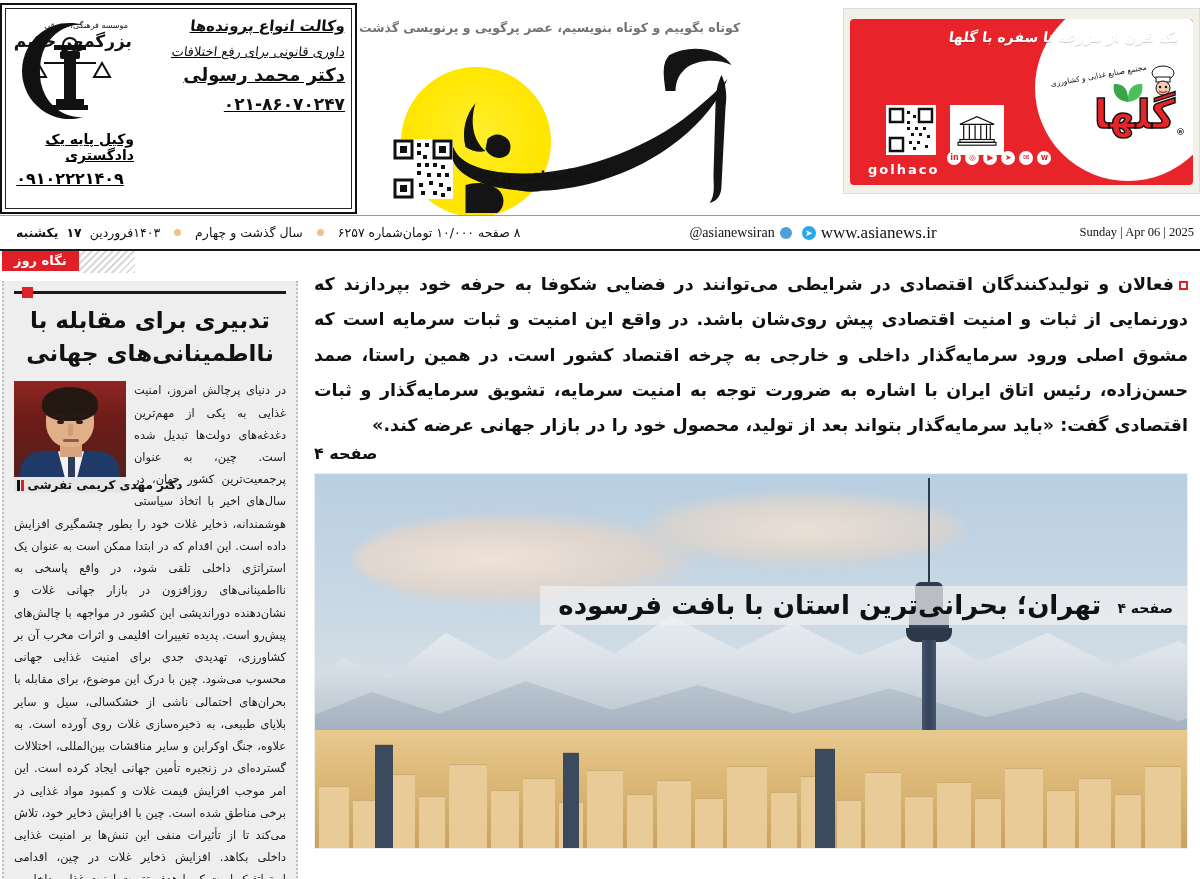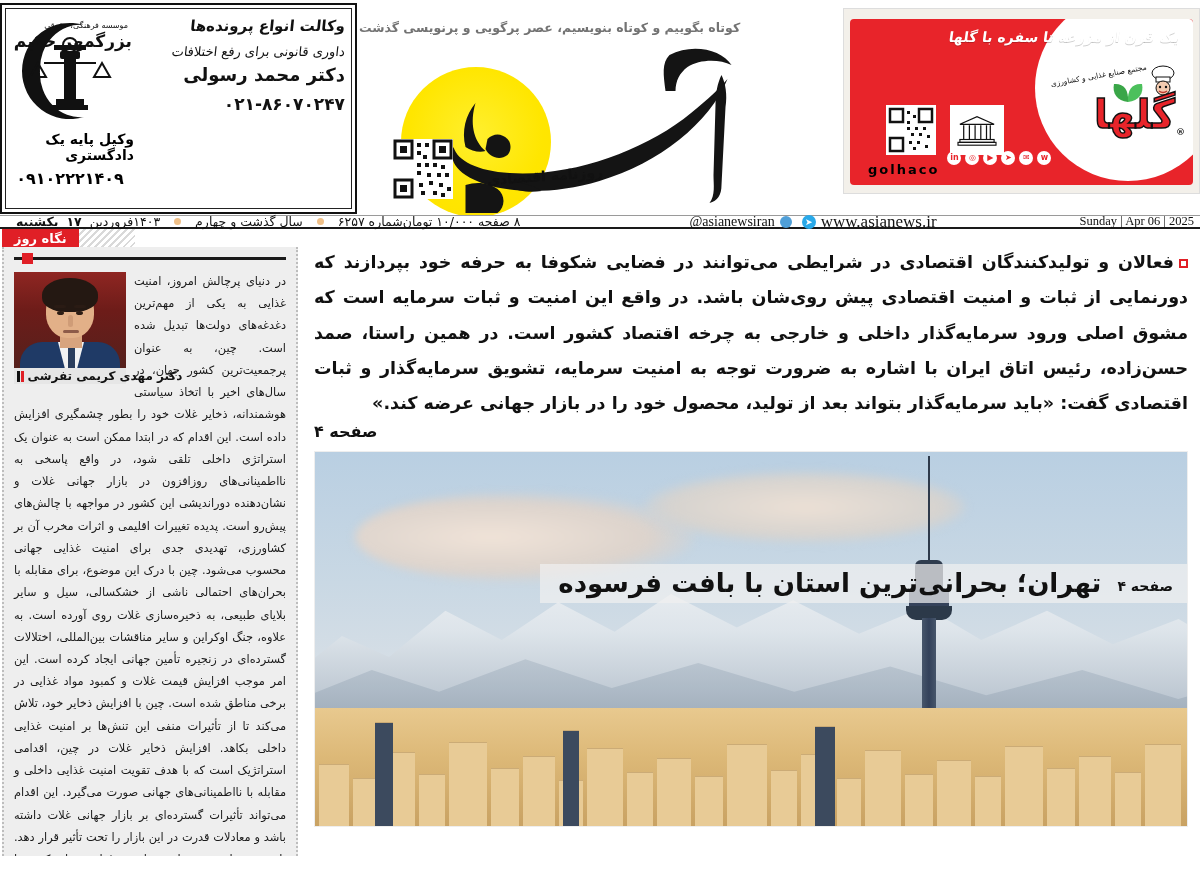--- a/index.html
+++ b/index.html
@@ -26,7 +26,7 @@
   }
   .ad-law-inner {
     position:absolute; inset:3px; border:1px solid #222;
-    display:flex; flex-direction:row-reverse;
+    display:flex; flex-direction:row-reverse;text-decoration:underline;
   }
   .ad-law-text { flex:1; padding:4px 6px 2px 2px; text-align:right; direction:rtl; }
   .ad-law-l1 { font-size:15px; font-weight:700; color:#111; letter-spacing:-.5px; transform: skewX(-6deg); margin-top:4px;}

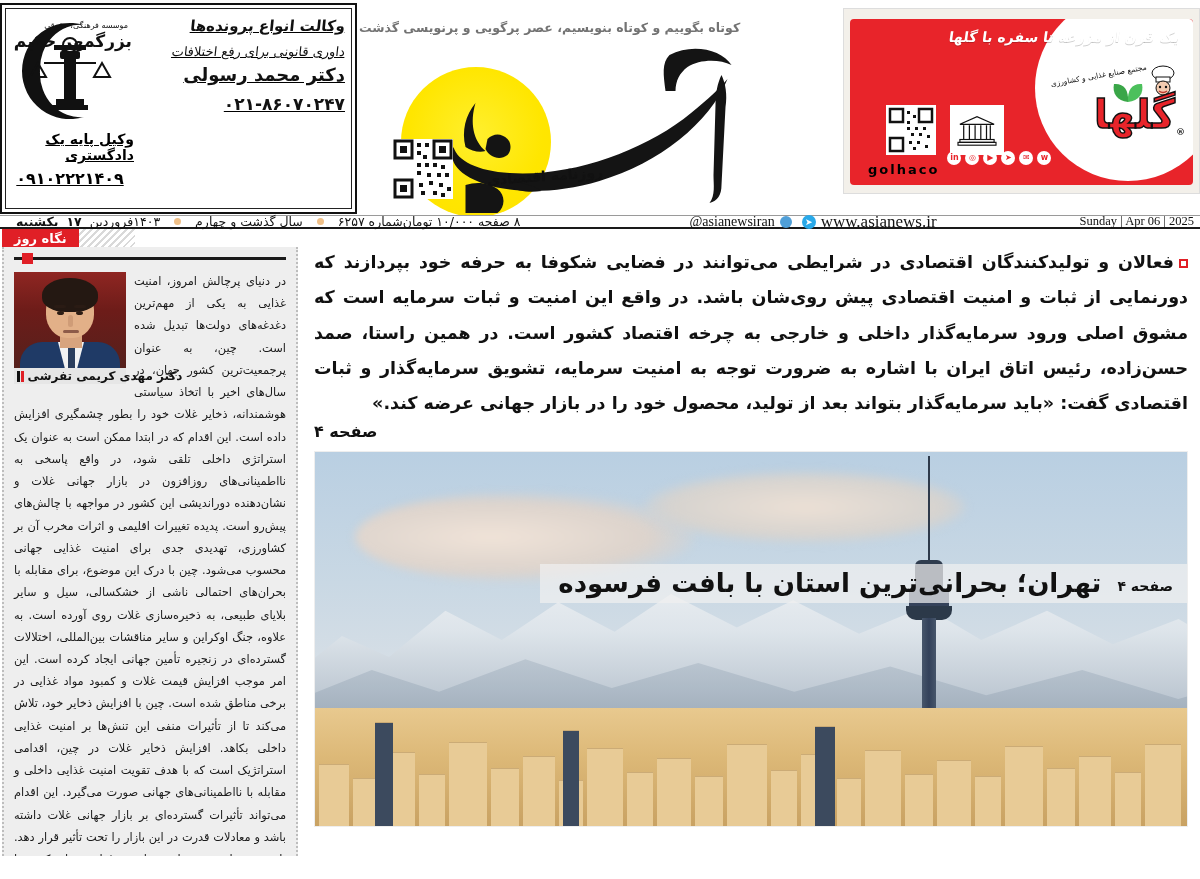--- a/index.html
+++ b/index.html
@@ -102,7 +102,7 @@
   }
   .soc { width:14px; height:14px; border-radius:50%; background:#fff; display:flex;
          align-items:center; justify-content:center; font-size:8px; color:#e8242a; font-weight:900;}
-  .golha-url { color:#000000; font-size:13px; font-weight:700; letter-spacing:2px; margin-right:4px; direction:ltr;margin-top:24px;}
+  .golha-url { color:#ffffff; font-size:13px; font-weight:700; letter-spacing:2px; margin-right:4px; direction:ltr;margin-top:24px;}
 
   
   .infobar {

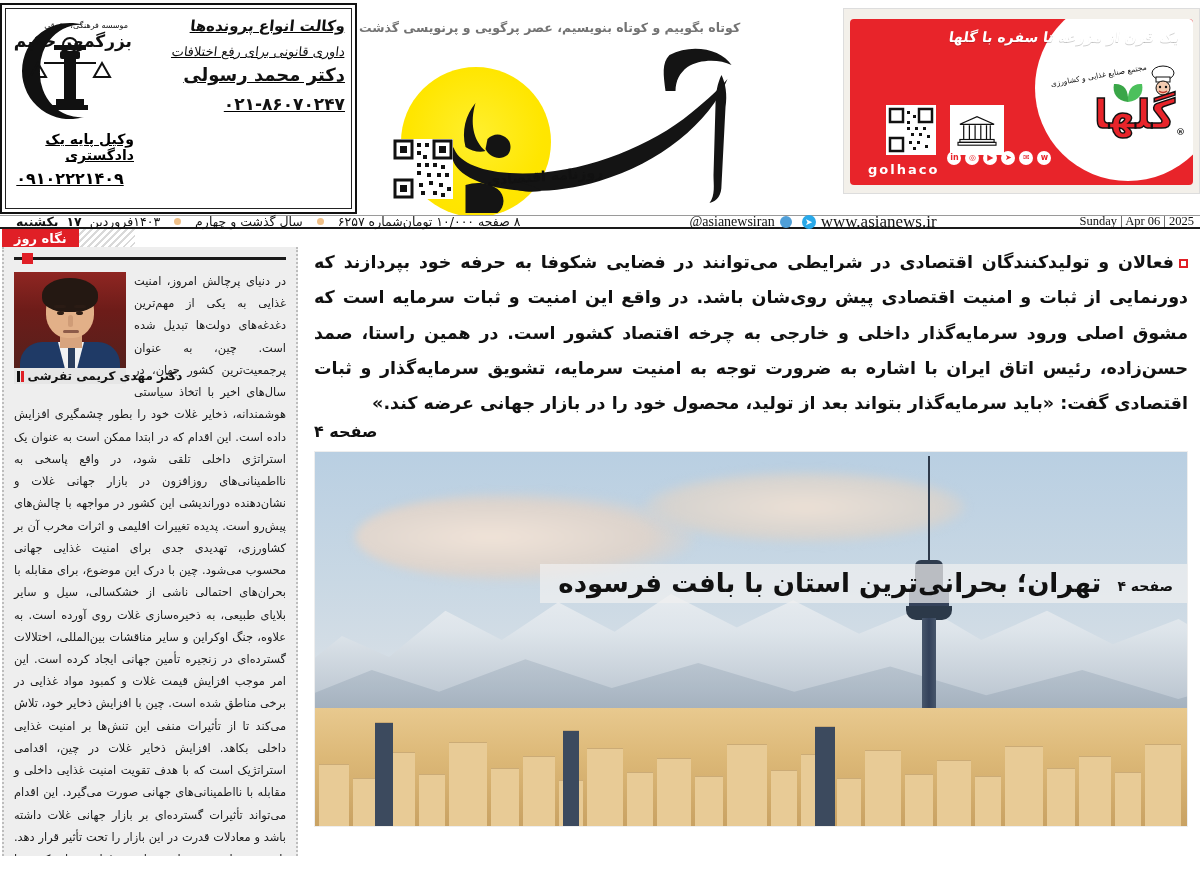--- a/index.html
+++ b/index.html
@@ -106,7 +106,7 @@
 
   
   .infobar {
-    position:relative; height:14px; width:1200px;
+    position:relative; height:36px; width:1200px;
     border-top:1px solid #9a9a9a; border-bottom:2px solid #1a1a1a;
     display:flex; flex-direction:row-reverse; align-items:center;
     padding:0 6px; font-size:12.5px; color:#111; direction:rtl;

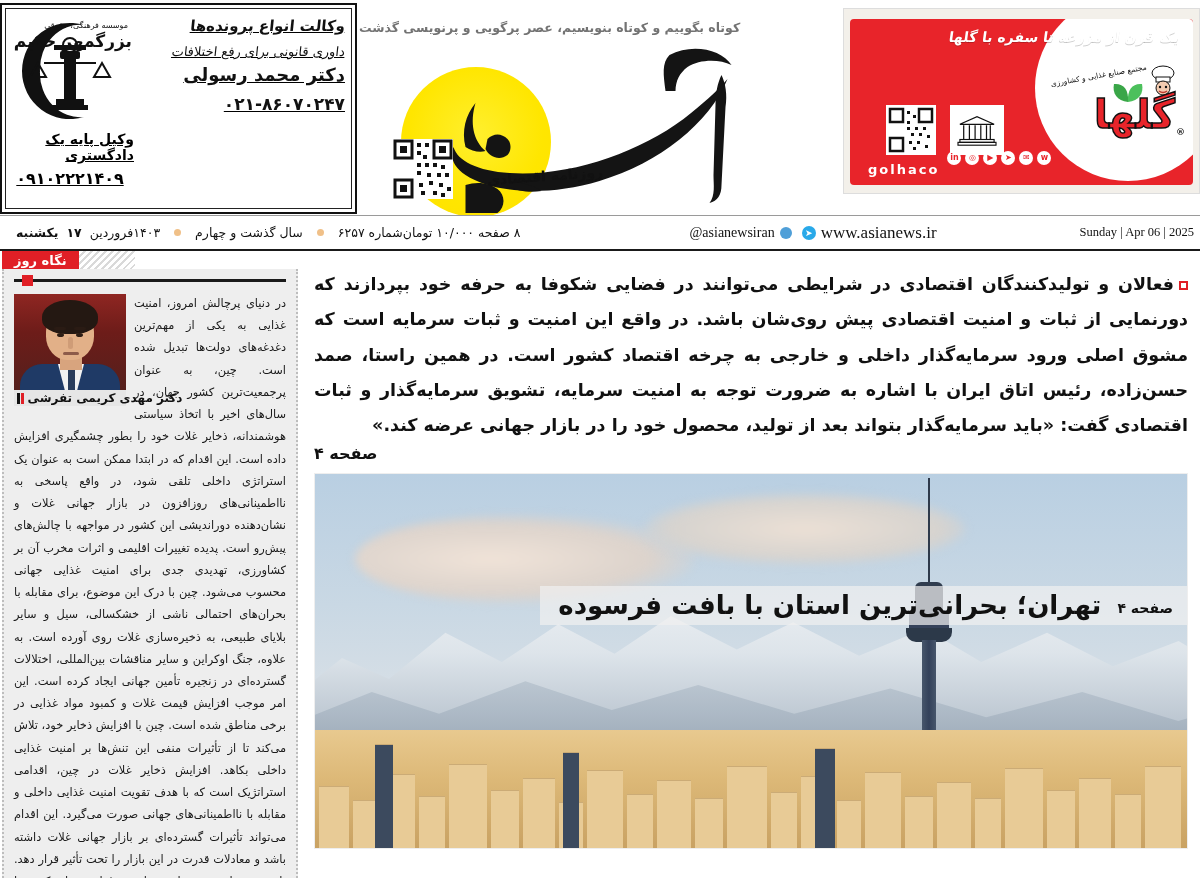--- a/index.html
+++ b/index.html
@@ -130,7 +130,7 @@
 
   
   .sidebar { width:302px; position:relative; padding:0 4px 0 2px; }
-  .sb-tab-wrap { display:flex; flex-direction:row-reverse; align-items:flex-start; height:18px; }
+  .sb-tab-wrap { display:flex; flex-direction:row-reverse; align-items:flex-start; height:30px; }
   .sb-tab {
     background:#e01f26; color:#fff; font-size:13px; font-weight:900;
     padding:2px 12px 3px 12px; direction:rtl; letter-spacing:.5px;

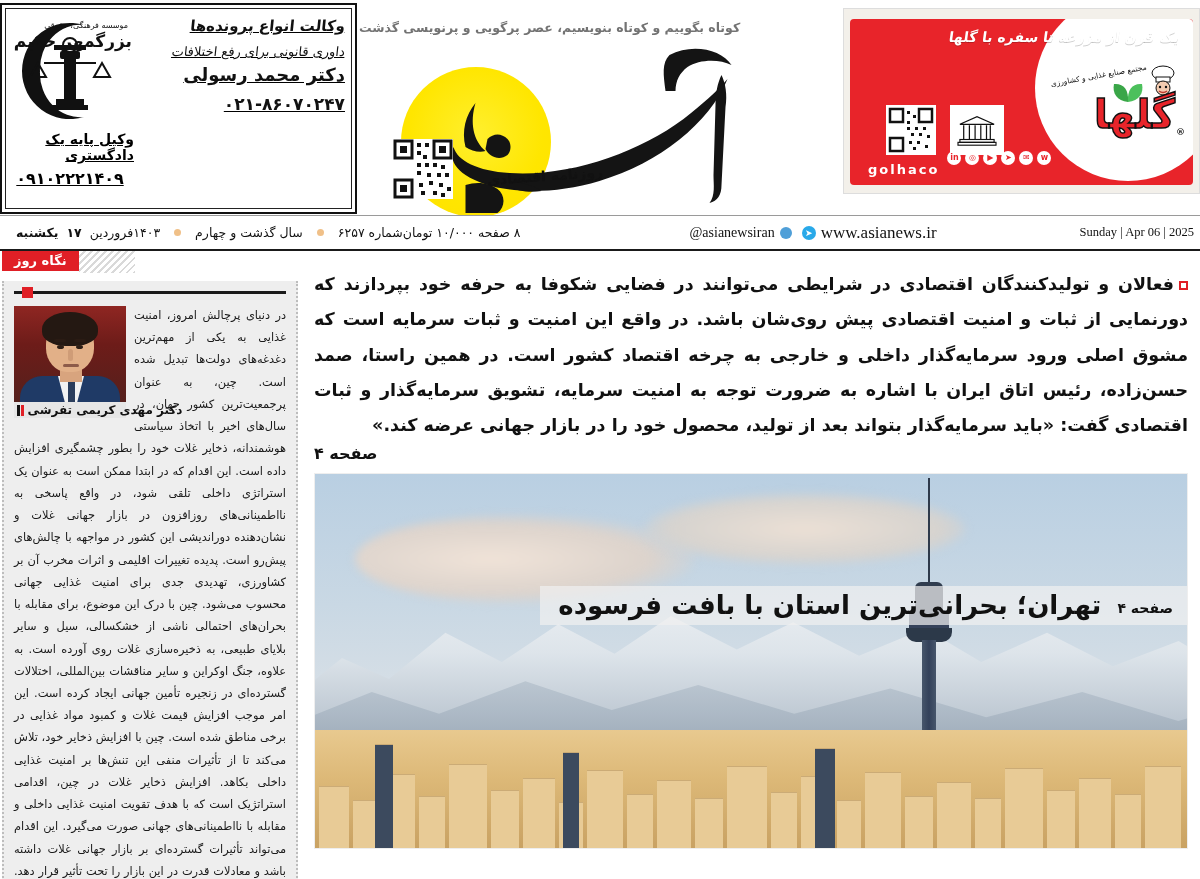--- a/index.html
+++ b/index.html
@@ -444,6 +444,7 @@
       </div>
       <div class="sb-panel">
         <div class="sb-rule"></div>
+        <div class="sb-title">تدبیری برای مقابله با نااطمینانی‌های جهانی</div>
         <div class="sb-figure">
           <div class="sb-photo">
             <div class="p-body"></div>

